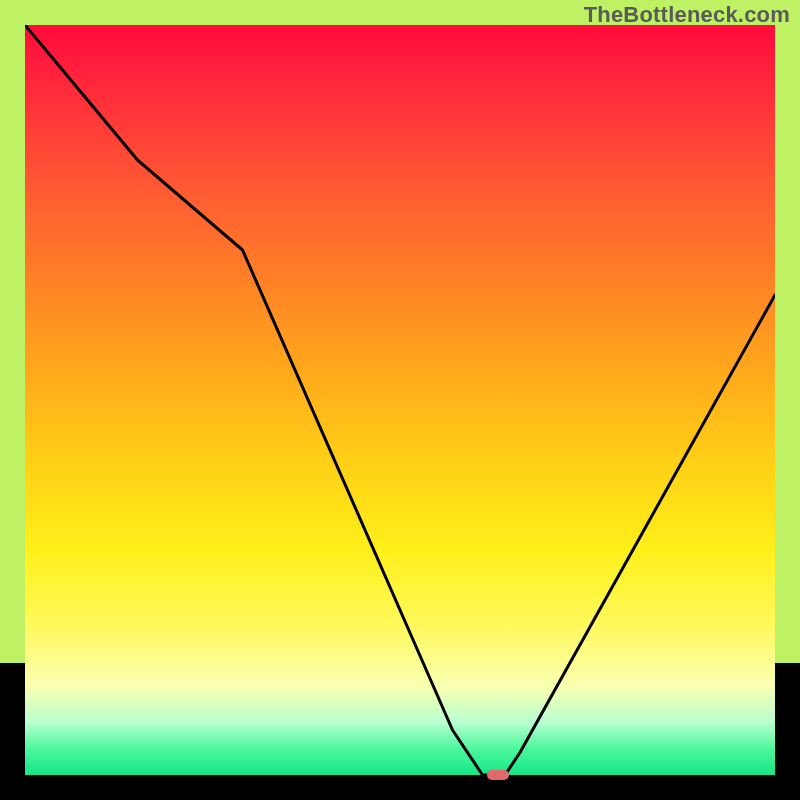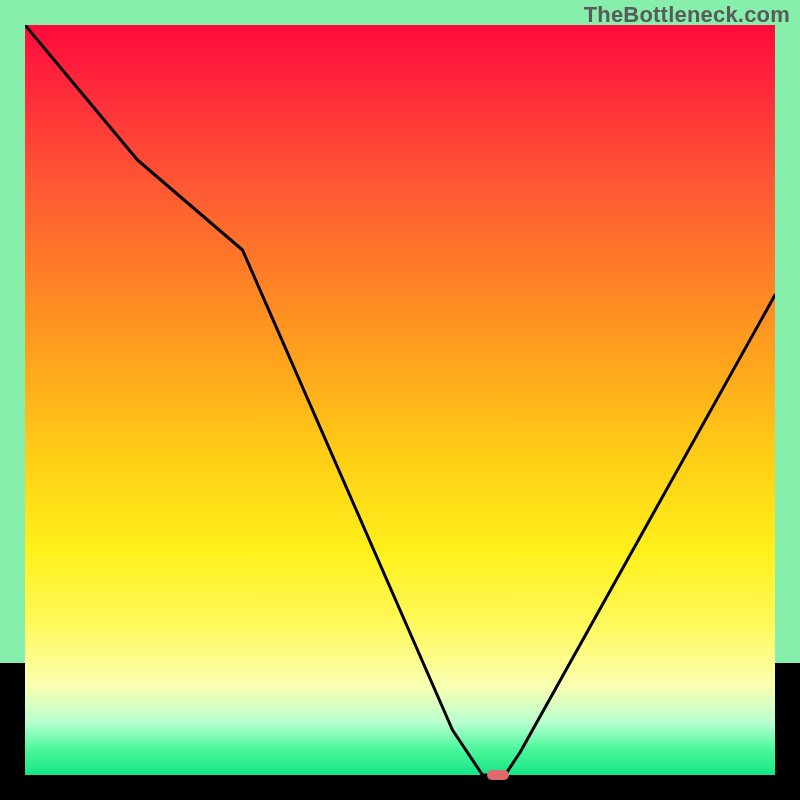--- a/index.html
+++ b/index.html
@@ -15,7 +15,7 @@
     position: relative;
     width: 800px;
     height: 663px;
-    background: #86efac;
+    background: #bef264;
   }
   .plot-area {
     position: absolute;

